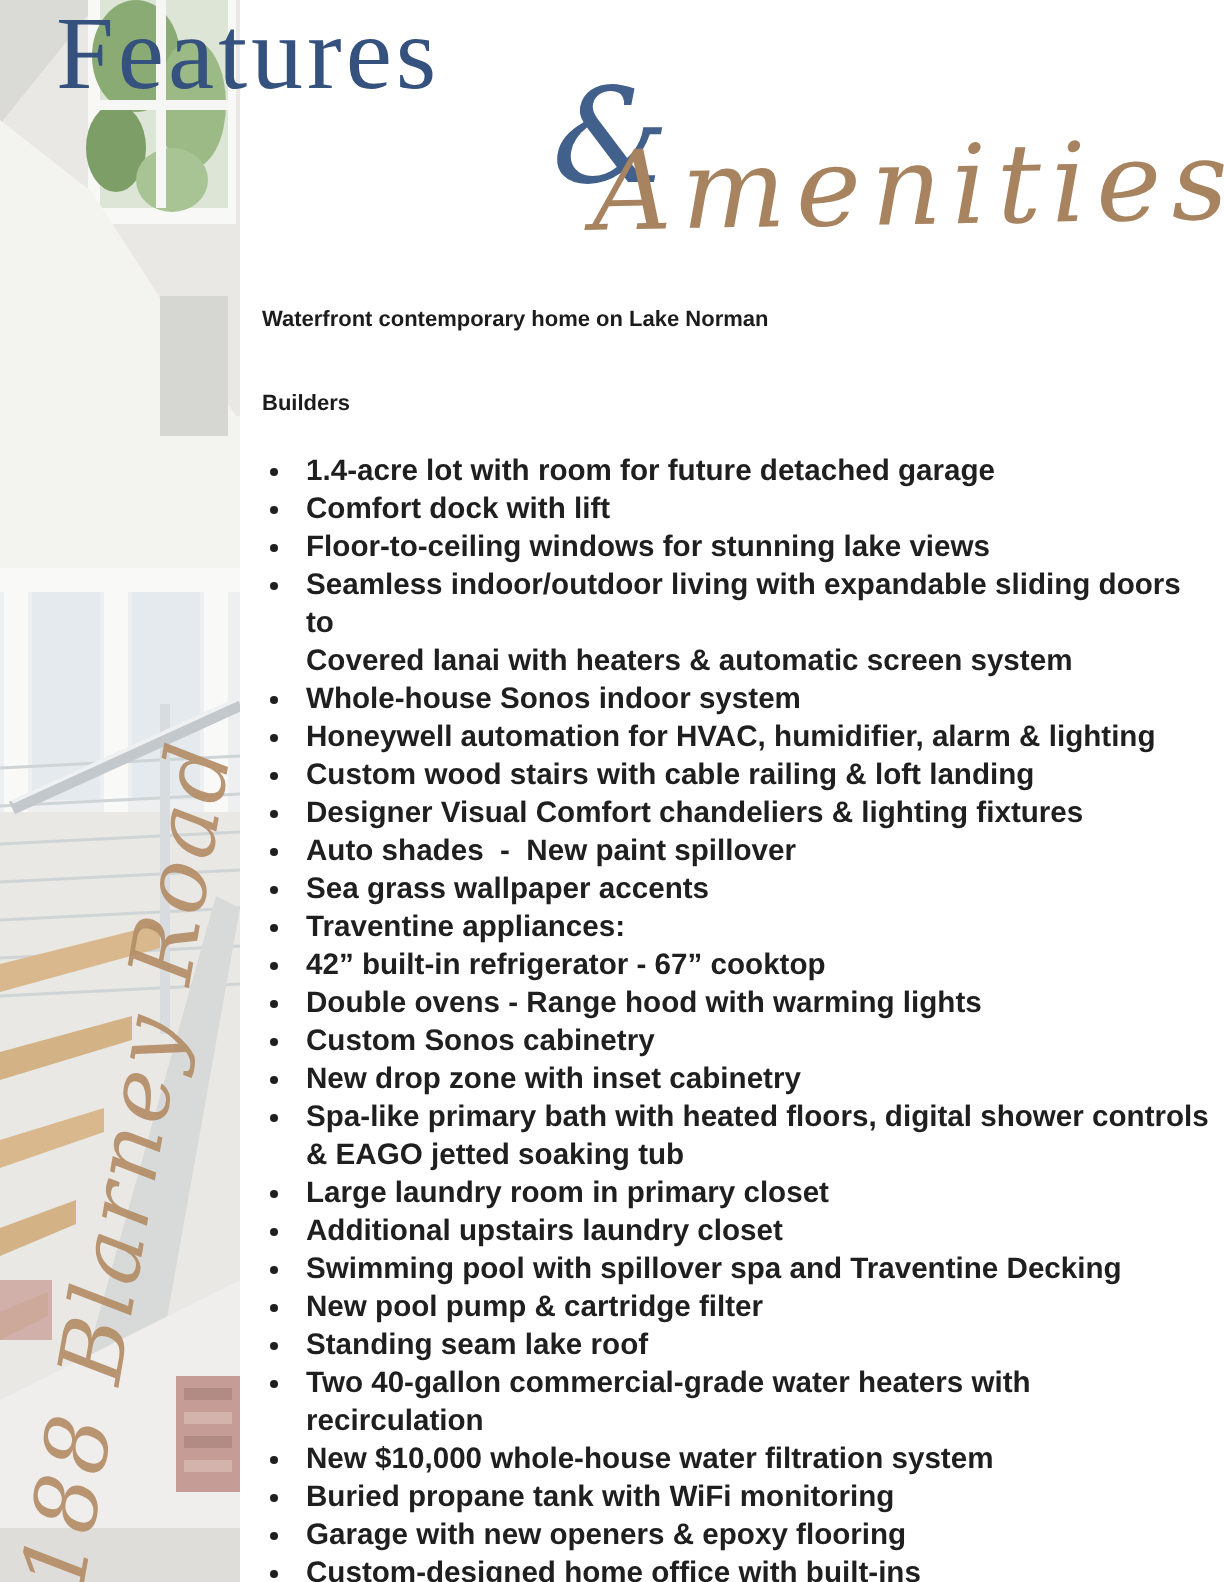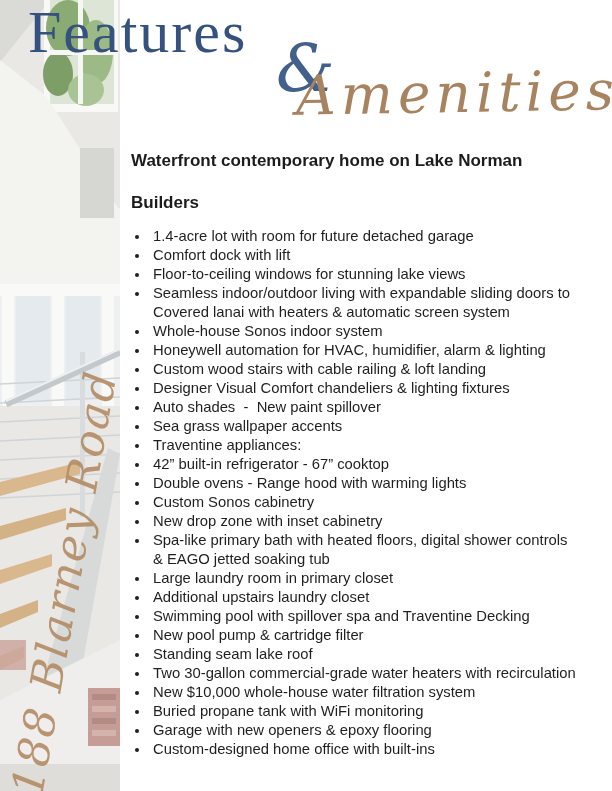--- a/index.html
+++ b/index.html
@@ -34,7 +34,7 @@
     position:absolute;left:28px;top:2px;margin:0;
     font-family:"Liberation Serif", serif;
     font-weight:500;
-    font-size:60px;line-height:1;
+    font-size:52px;line-height:1;
     letter-spacing:2px;
     color:#35517e;
     z-index:3;

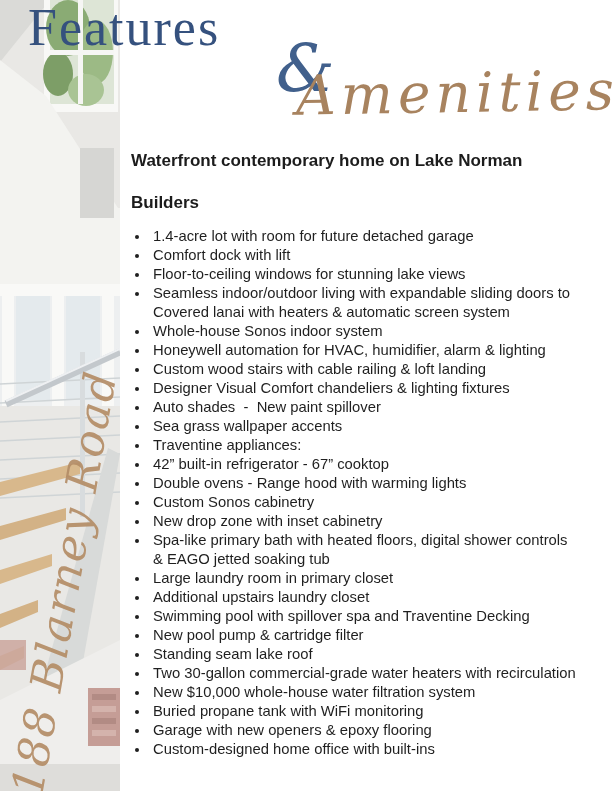--- a/index.html
+++ b/index.html
@@ -64,7 +64,7 @@
   .intro{
     margin:0;
     font-weight:bold;
-    font-size:17px;
+    font-size:11px;
     line-height:21px;
     white-space:nowrap;
     color:#1c1c1c;

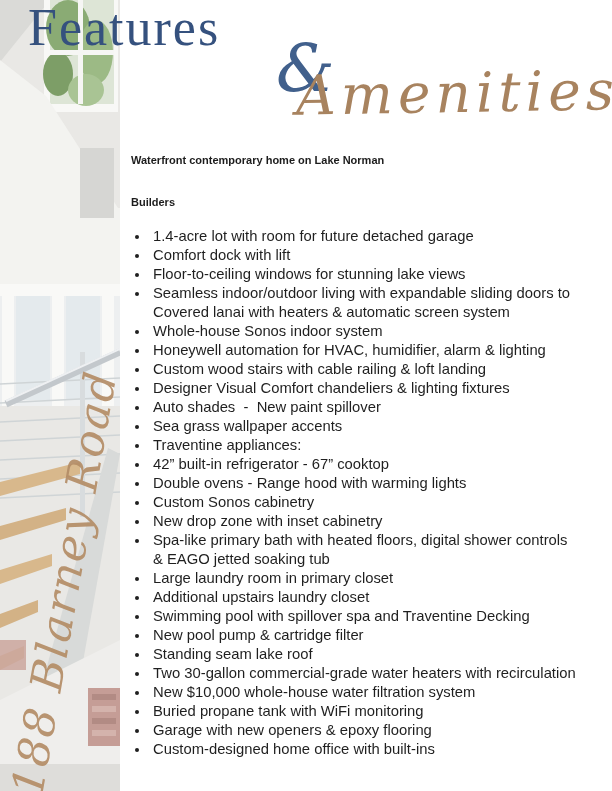--- a/index.html
+++ b/index.html
@@ -80,6 +80,7 @@
   .features li{
     padding-left:3px;
     white-space:pre-wrap;
+    font-weight:bold;
   }
 </style>
 </head>

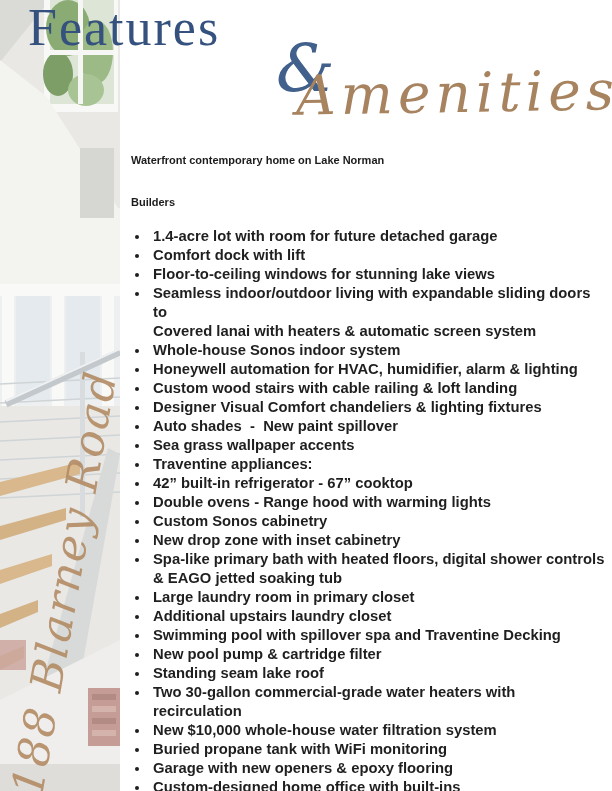--- a/index.html
+++ b/index.html
@@ -198,7 +198,7 @@
         <li>Swimming pool with spillover spa and Traventine Decking</li>
         <li>New pool pump &amp; cartridge filter</li>
         <li>Standing seam lake roof</li>
-        <li>Two 30-gallon commercial-grade water heaters with recirculation</li>
+        <li>Two 40-gallon commercial-grade water heaters with recirculation</li>
         <li>New $10,000 whole-house water filtration system</li>
         <li>Buried propane tank with WiFi monitoring</li>
         <li>Garage with new openers &amp; epoxy flooring</li>

